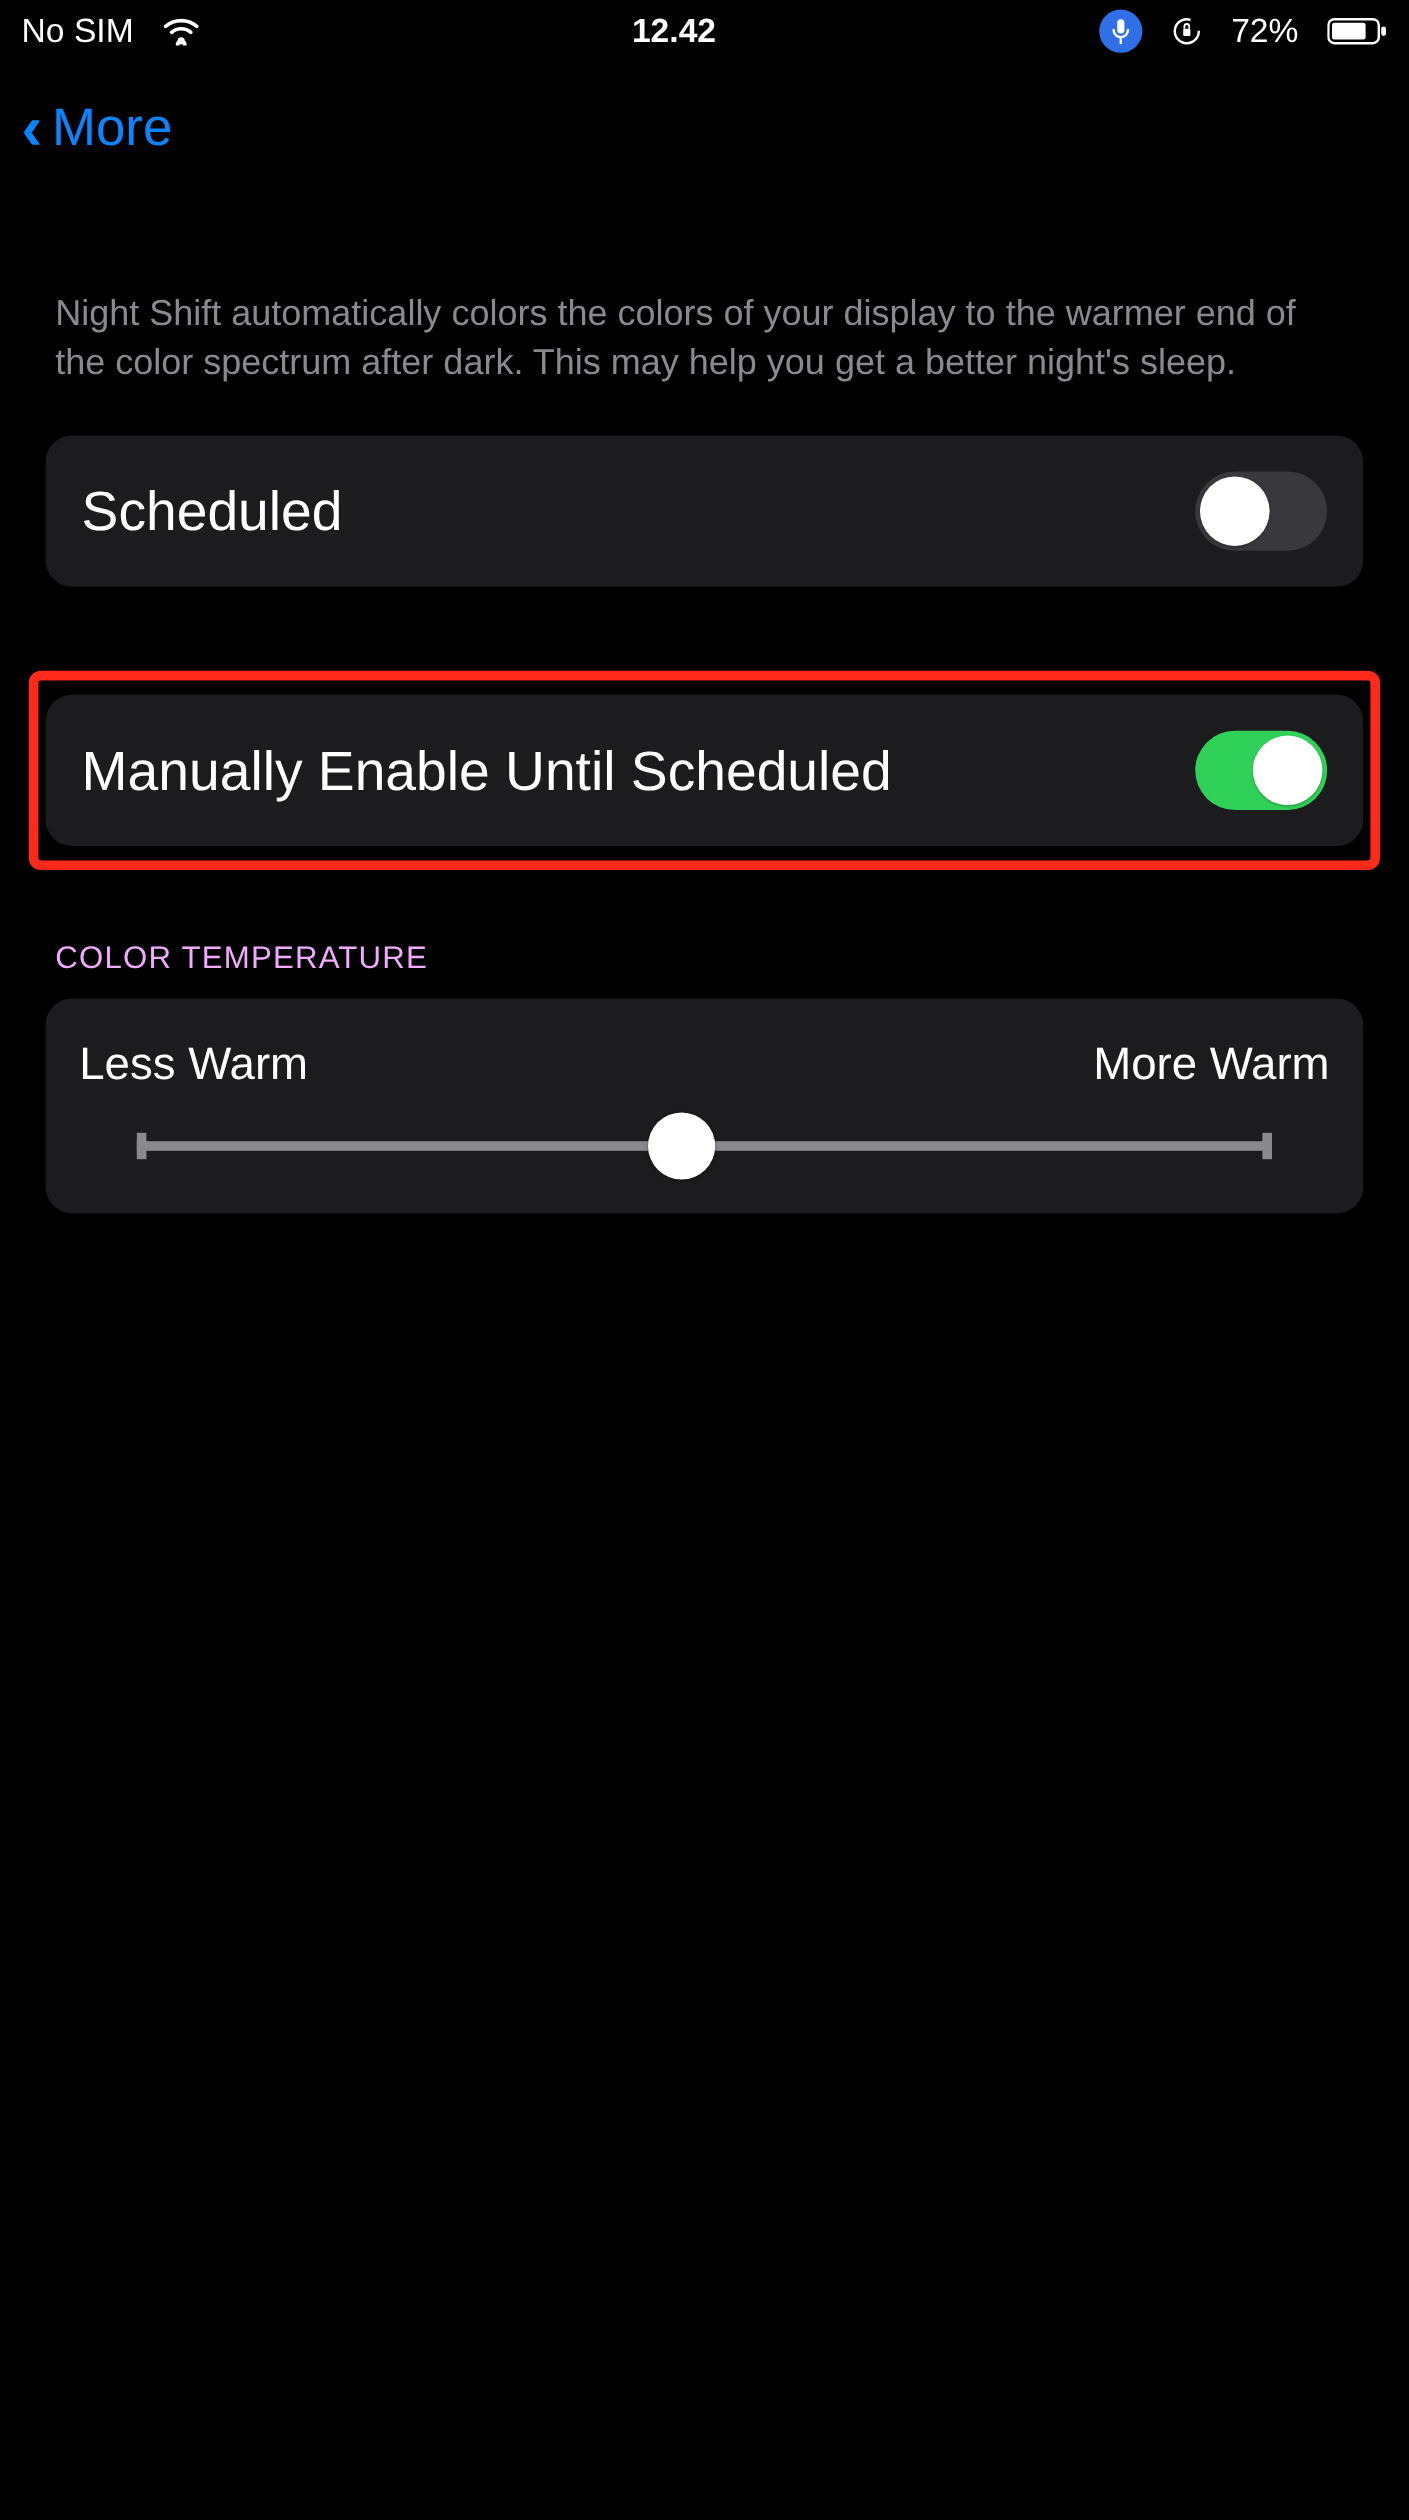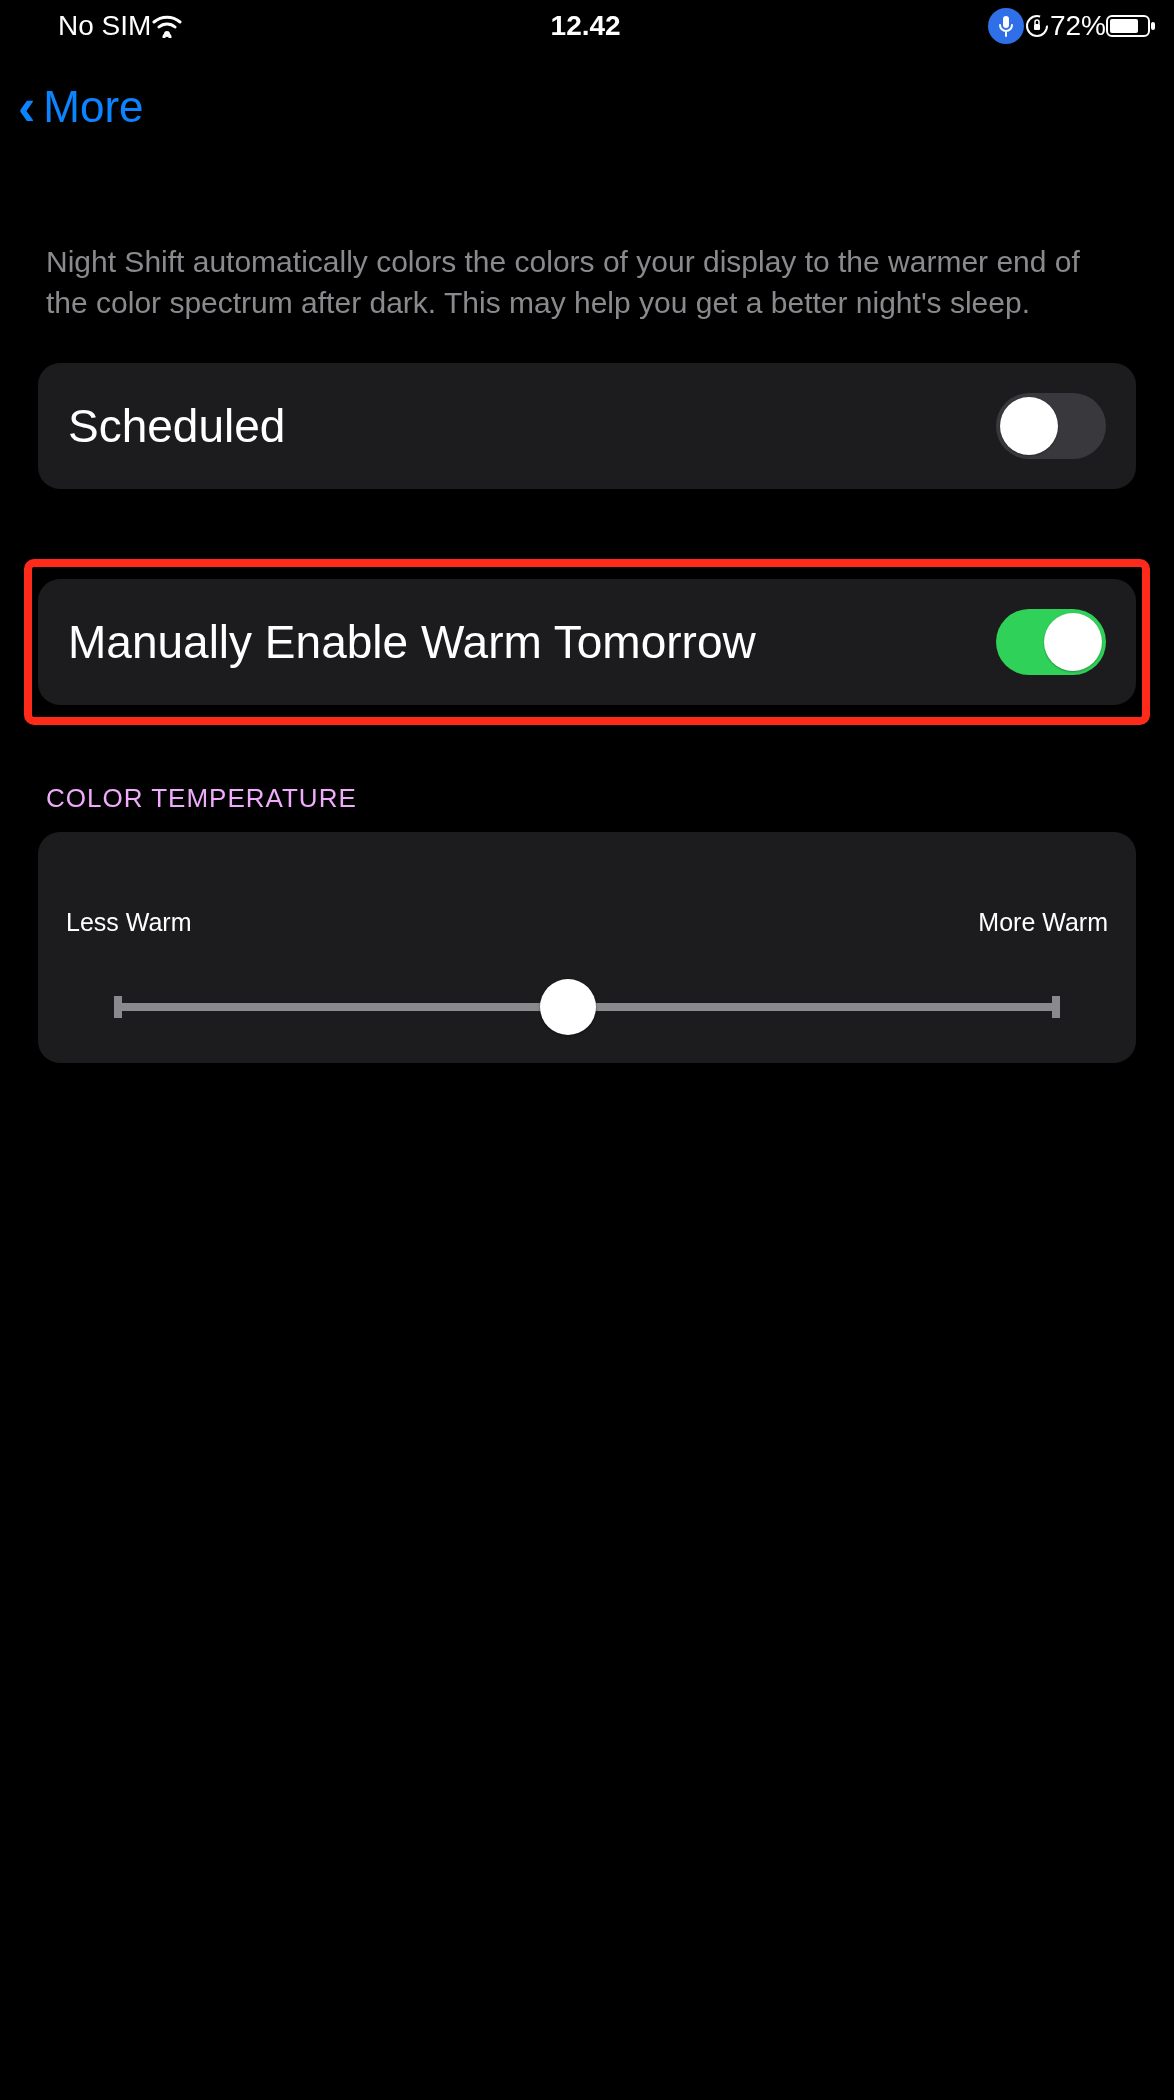--- a/index.html
+++ b/index.html
@@ -23,7 +23,7 @@
     font-size: 28px;
     font-weight: 400;
   }
-  .status-left, .status-right { display: flex; align-items: center; gap: 0; margin-left: 40px; }
+  .status-left, .status-right { display: flex; align-items: center; gap: 24px; }
   .status-center { font-weight: 600; margin-left: 40px; }
   .mic-badge {
     width: 36px; height: 36px; border-radius: 50%;

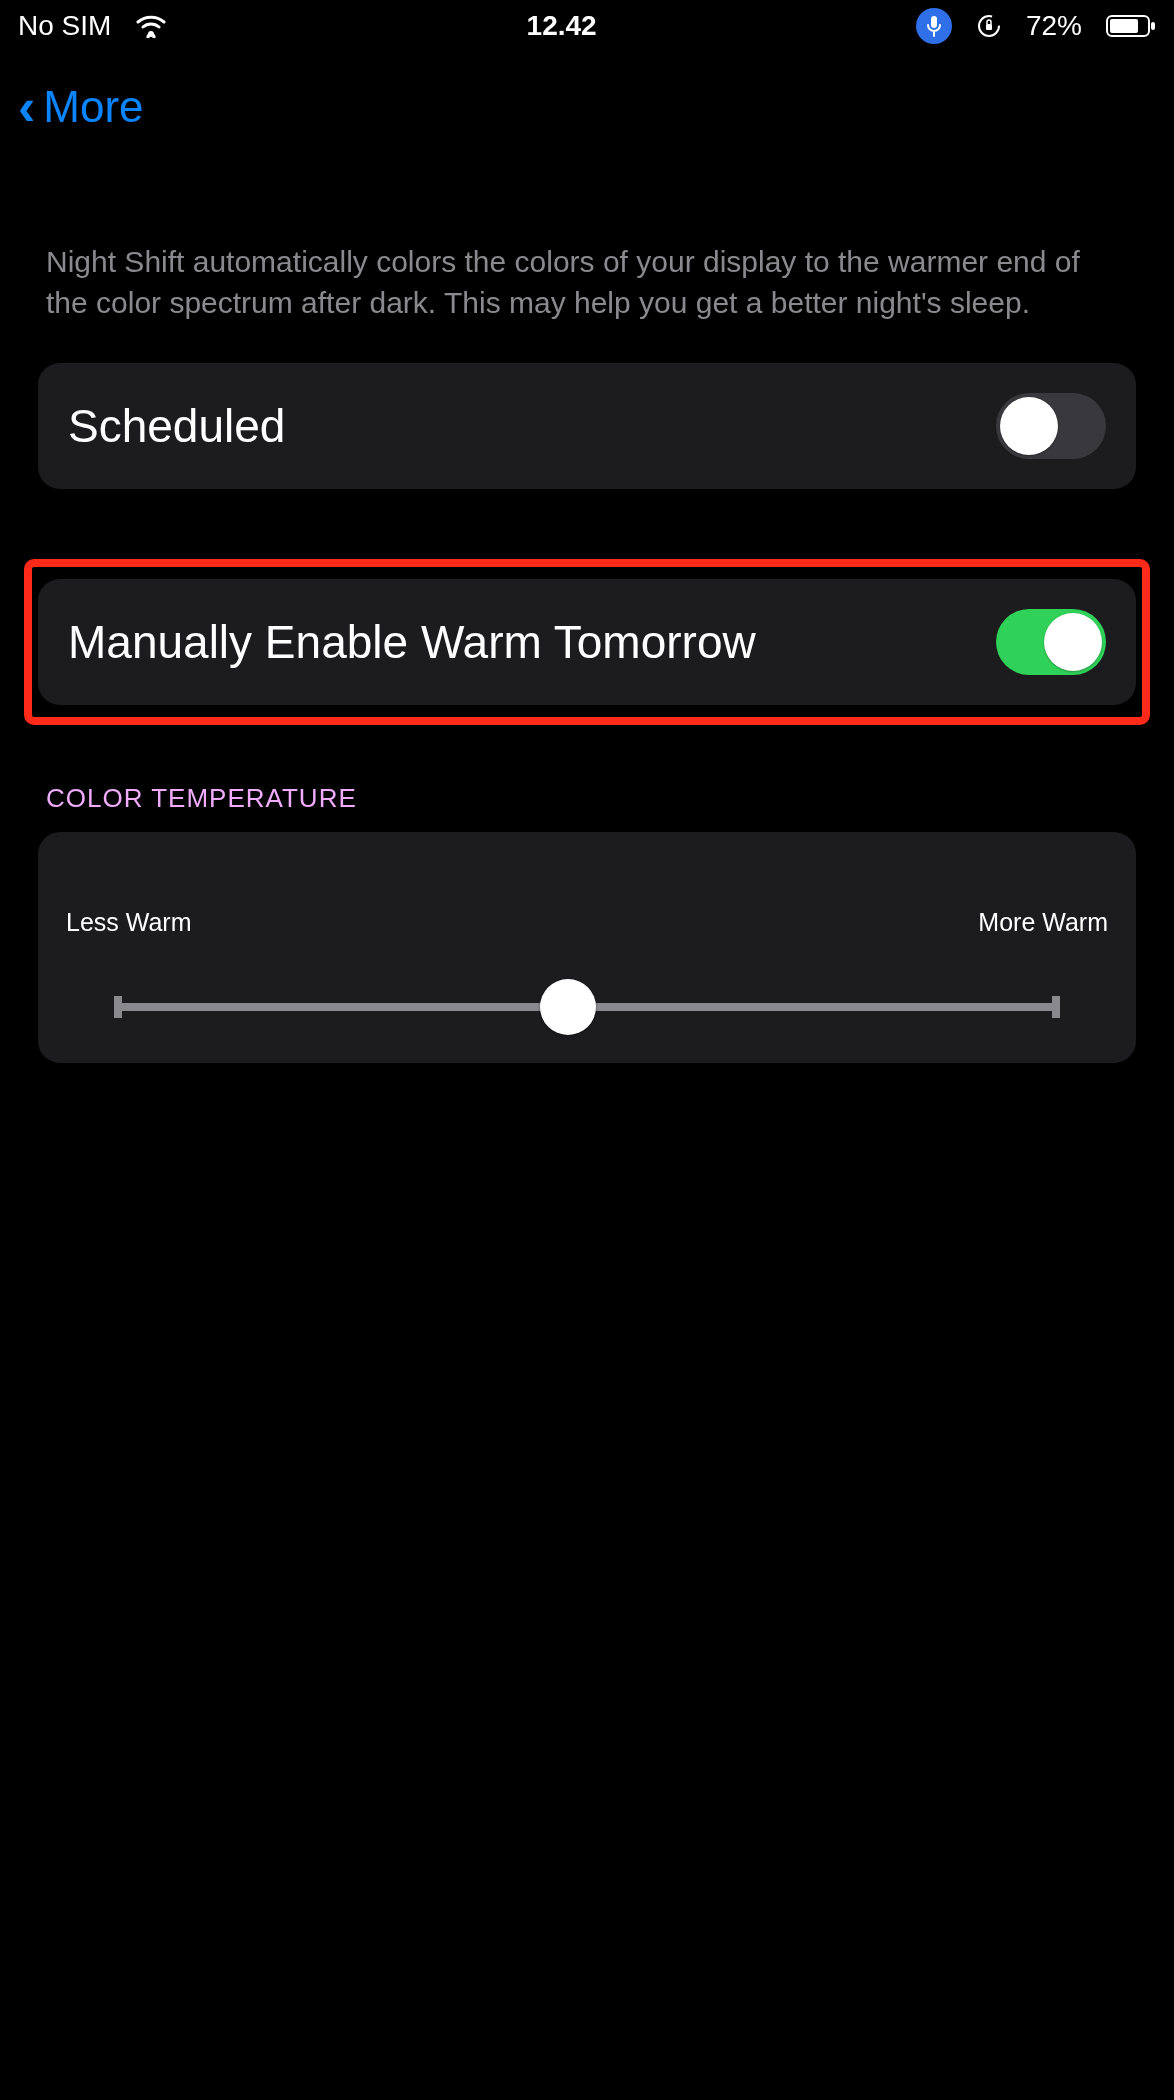--- a/index.html
+++ b/index.html
@@ -218,7 +218,7 @@
 
   <div class="highlight-wrap">
     <div class="cell">
-      <span class="cell-label">Manually Enable Warm Tomorrow</span>
+      <span class="cell-label">Manually Enable Until Scheduled</span>
       <span id="toggle-manual" class="toggle on">
         <span class="knob"></span>
       </span>

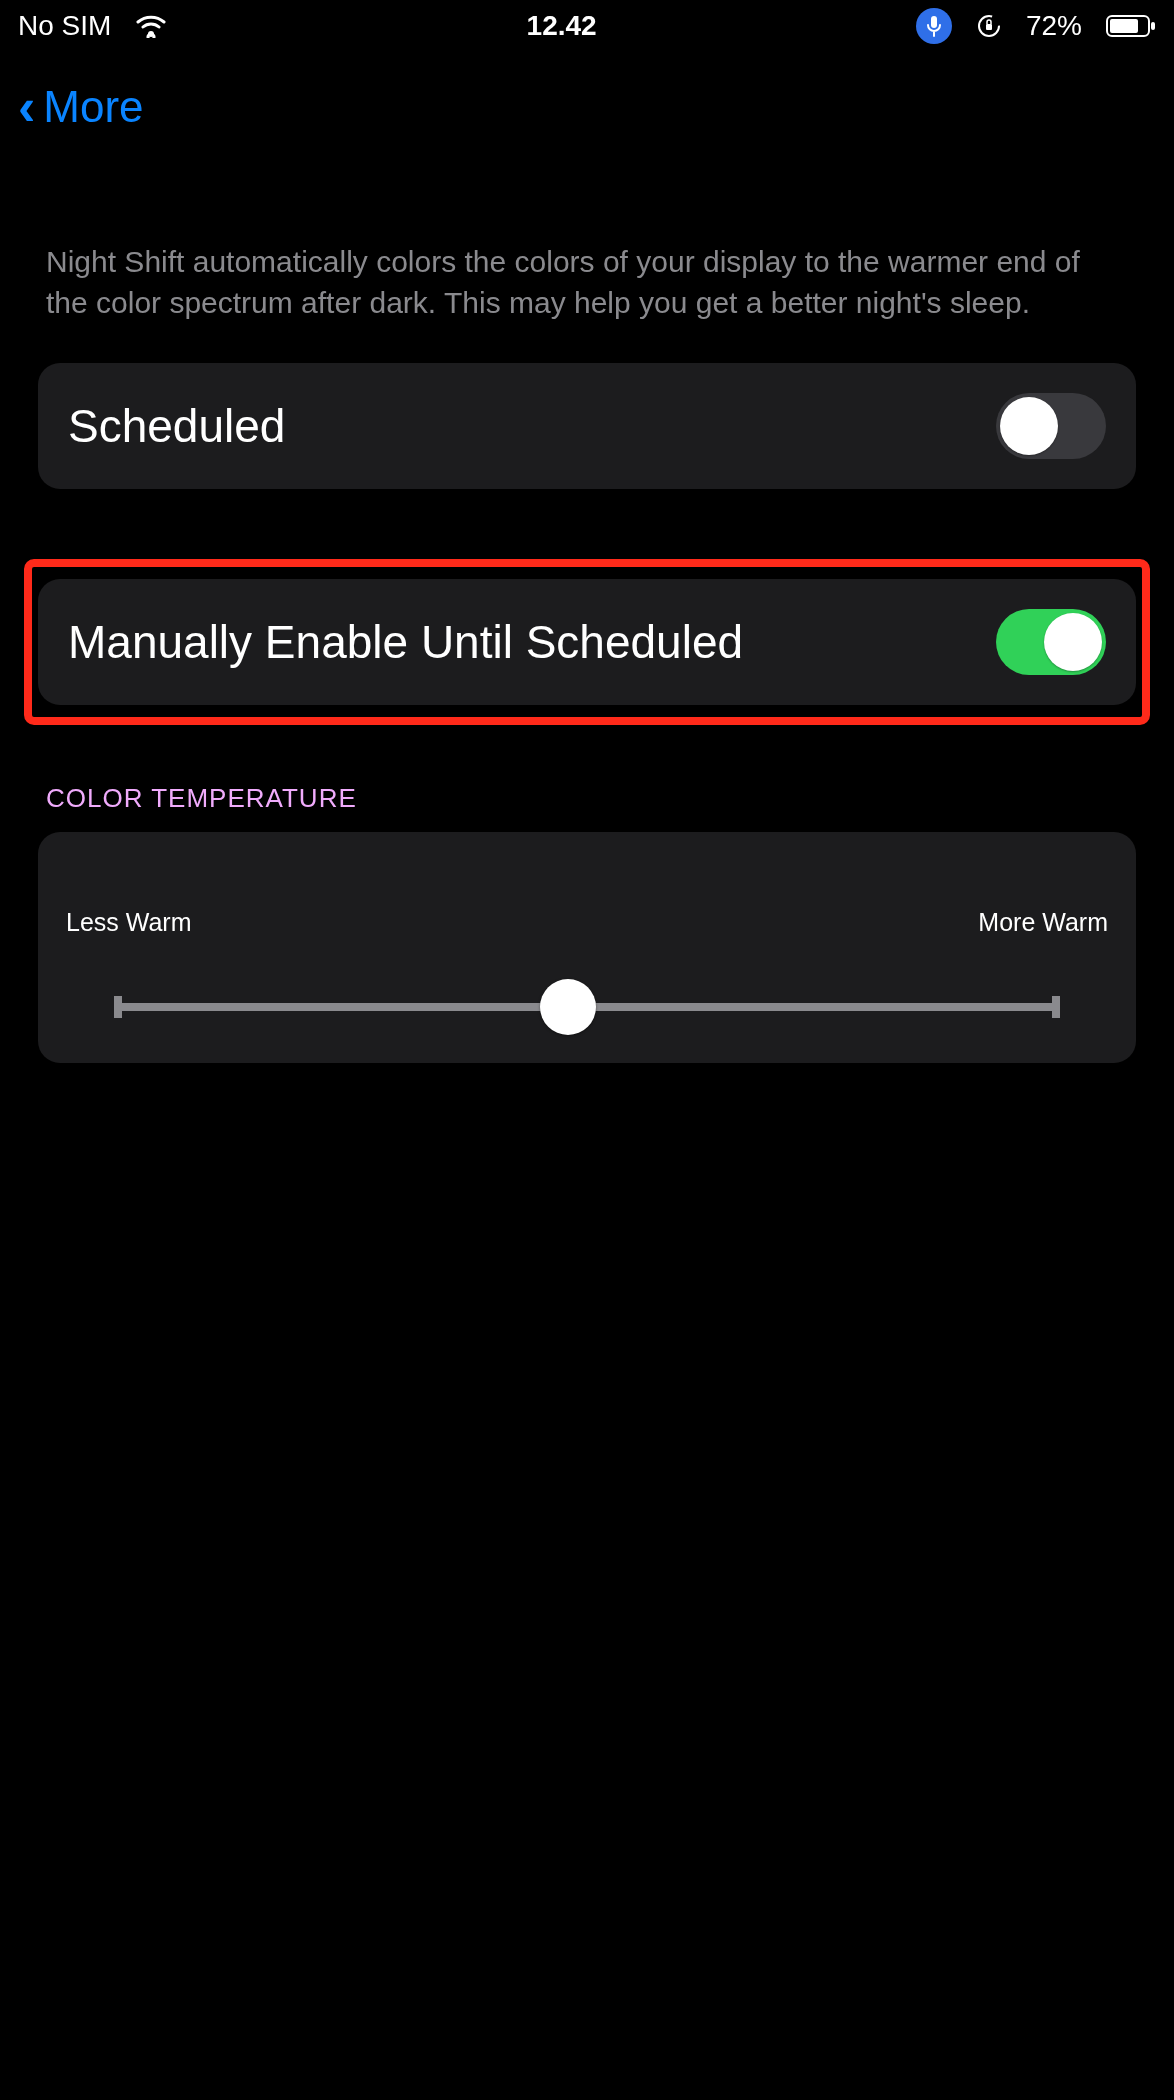--- a/index.html
+++ b/index.html
@@ -127,10 +127,9 @@
   .slider-labels {
     display: flex;
     justify-content: space-between;
-    font-size: 25px;
+    font-size: 38px;
     color: #ffffff;
-    padding: 0 10px 66px 10px;
-    margin-top: 42px;
+    padding: 0 10px 42px 10px;
   }
   .slider-track-wrap { position: relative; padding: 0 58px; }
   .slider-track {

